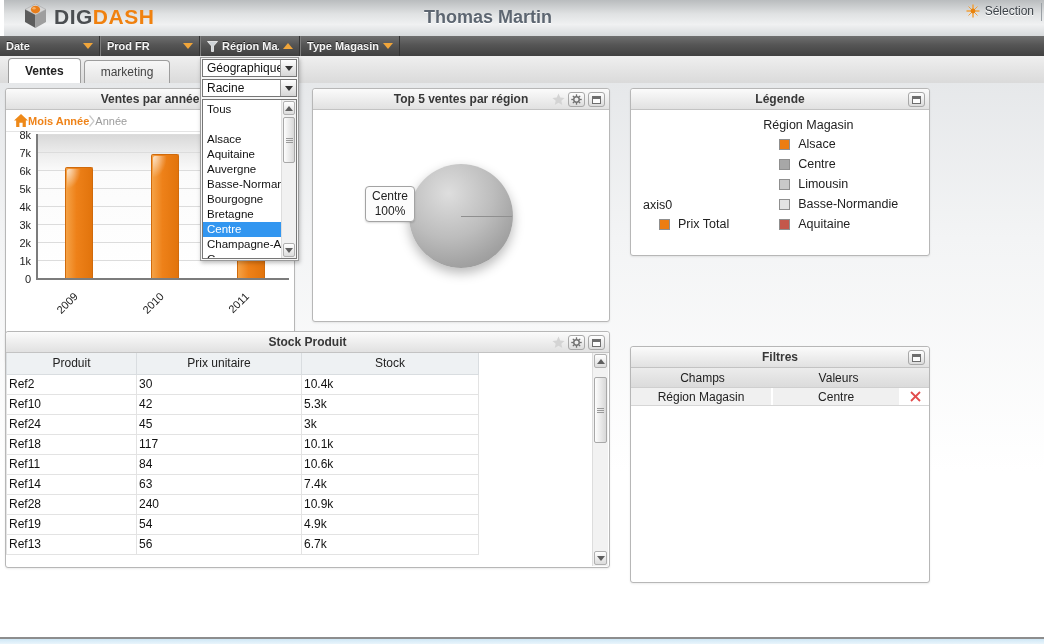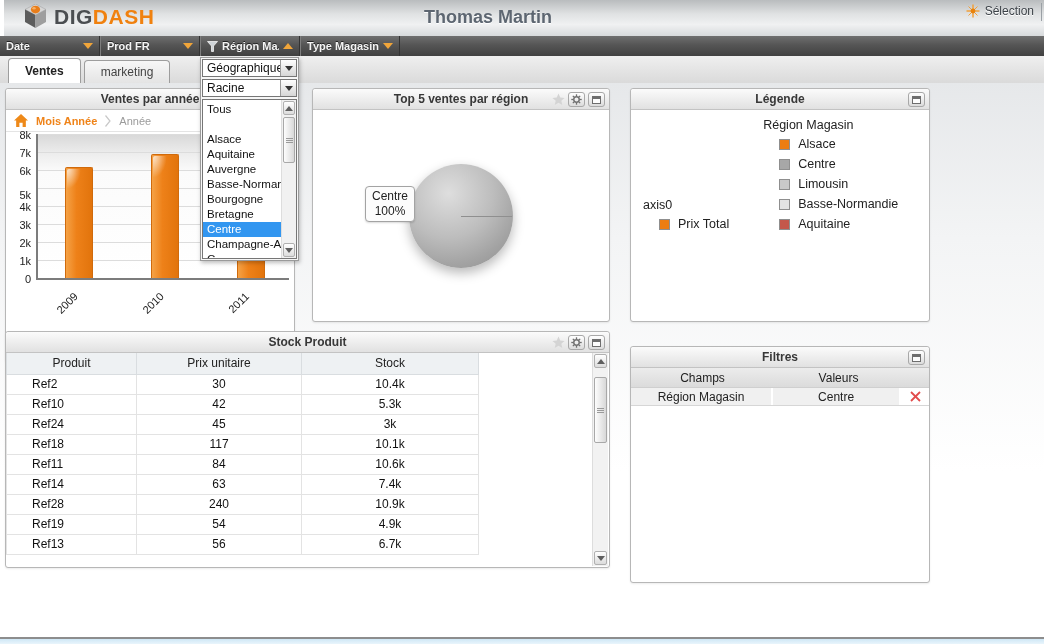--- a/index.html
+++ b/index.html
@@ -79,7 +79,7 @@
     font-size:12px; color:#222; line-height:15px; }
 
   
-  #p-legende { left:630px; top:5px; width:300px; height:234px; }
+  #p-legende { left:630px; top:5px; width:300px; height:168px; }
   .legend-body { display:flex; padding:8px 0 0 12px; gap:34px; font-size:12.5px; color:#222;align-items:flex-end; }
   .lg-col-hdr { margin-bottom:5px; }
   .lg-item { display:flex; align-items:center; gap:8px; margin:0 0 6px 16px; }

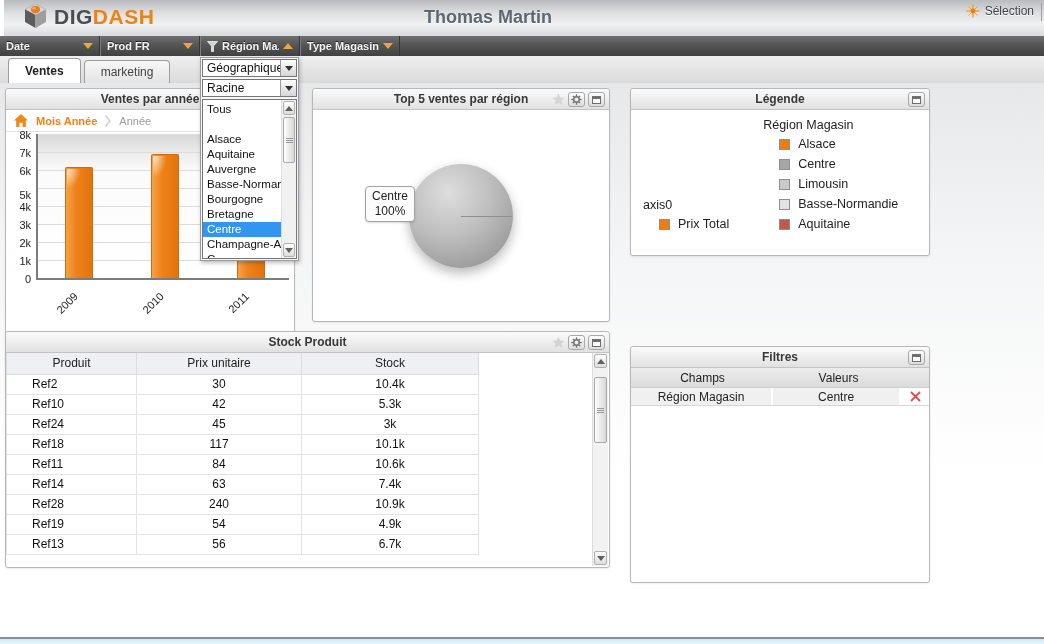--- a/index.html
+++ b/index.html
@@ -51,7 +51,7 @@
 
   
   #p-ventes { left:5px; top:5px; width:290px; height:274px; }
-  .crumbs { height:22px; display:flex; align-items:center; gap:8px; padding-left:8px; border-bottom:1px solid #e4e4e4; font-size:11px; }
+  .crumbs { height:22px; display:flex; align-items:center; padding-left:8px; border-bottom:1px solid #e4e4e4; font-size:11px; }
   .crumb1 { color:#ef8318; font-weight:bold; cursor:pointer; }
   .crumb2 { color:#9b9b9b; cursor:pointer; }
   .chart-wrap { position:relative; height:188px; }

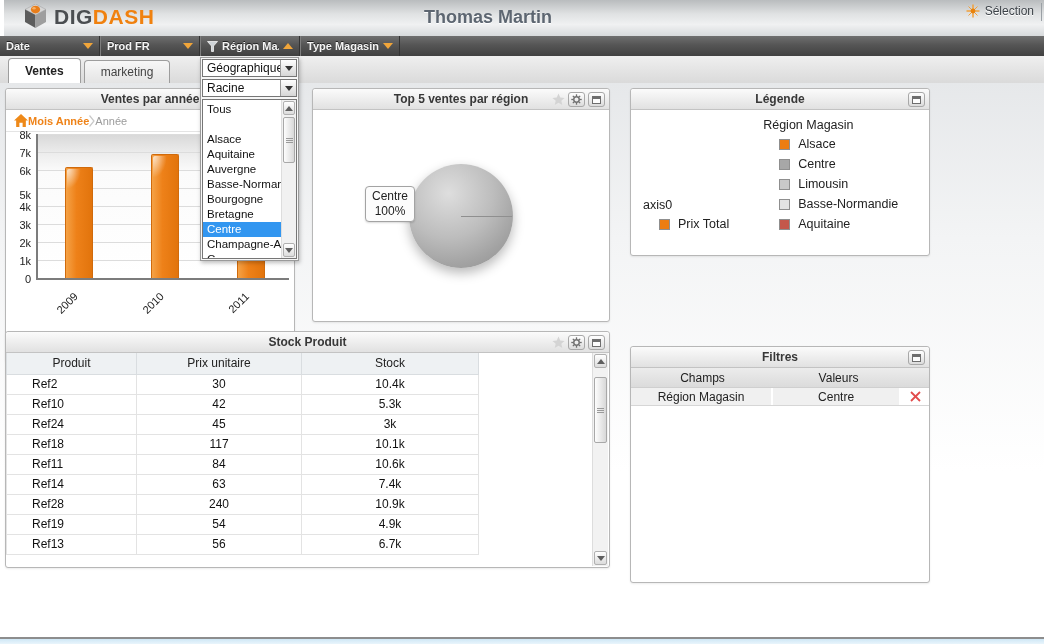--- a/index.html
+++ b/index.html
@@ -210,7 +210,7 @@
             <div class="ylab" style="top: 103px;">2k</div>
             <div class="ylab" style="top: 85px;">3k</div>
             <div class="ylab" style="top: 67px;">4k</div>
-            <div class="ylab" style="top: 55px;">5k</div>
+            <div class="ylab" style="top: 49px;">5k</div>
             <div class="ylab" style="top: 31px;">6k</div>
             <div class="ylab" style="top: 13px;">7k</div>
             <div class="ylab" style="top: -5px;">8k</div>

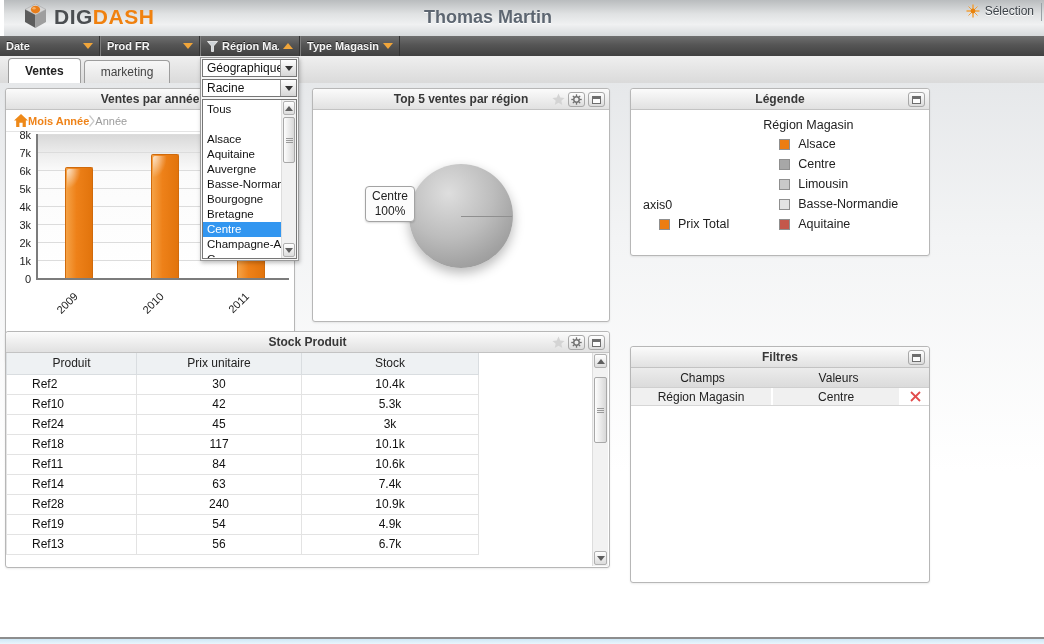--- a/index.html
+++ b/index.html
@@ -90,7 +90,7 @@
   .stock-body { position:relative; height:214px; }
   table.grid { border-collapse:collapse; table-layout:fixed; font-size:12px; }
   .grid th { background:#eef1f3; border:1px solid #d9dde0; border-top:none; font-weight:normal; color:#222; height:21px; }
-  .grid td { border:1px solid #e3e3e3; height:20px; padding:0 25px; color:#111; background:#fff; }
+  .grid td { border:1px solid #e3e3e3; height:20px; padding:0 2px; color:#111; background:#fff; }
   .grid td.num { text-align:center; }
   .vscroll { position:absolute; right:1px; top:0; width:16px; background:#f2f2f2; border-left:1px solid #ddd; }
   .sc-btn { position:absolute; left:1px; width:13px; height:14px; border:1px solid #b0b0b0; border-radius:2px;

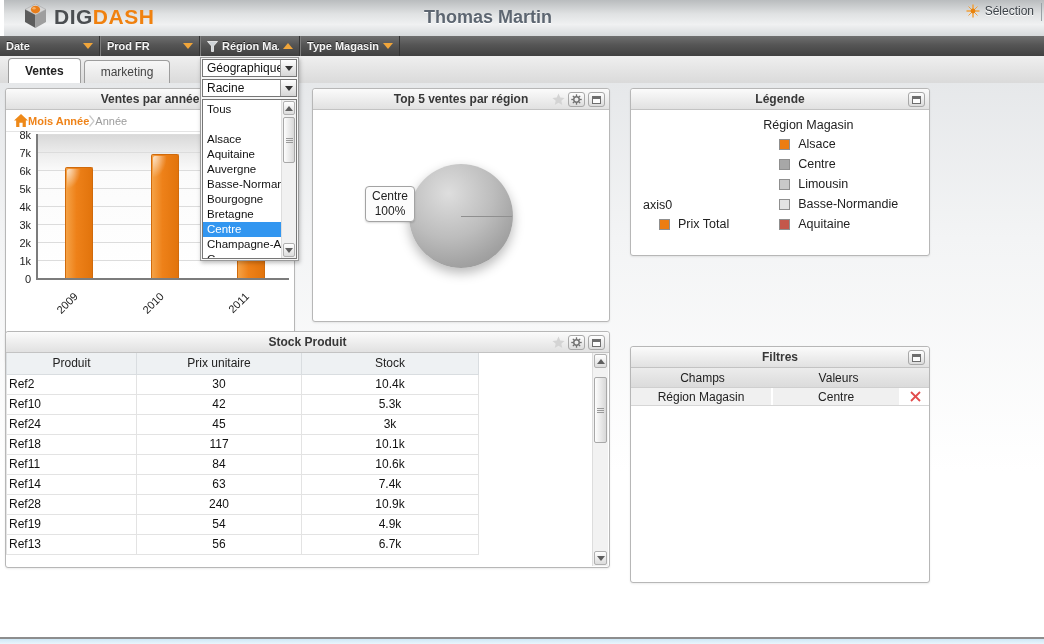--- a/index.html
+++ b/index.html
@@ -91,7 +91,7 @@
   table.grid { border-collapse:collapse; table-layout:fixed; font-size:12px; }
   .grid th { background:#eef1f3; border:1px solid #d9dde0; border-top:none; font-weight:normal; color:#222; height:21px; }
   .grid td { border:1px solid #e3e3e3; height:20px; padding:0 2px; color:#111; background:#fff; }
-  .grid td.num { text-align:center; }
+  .grid td.num { text-align:left; }
   .vscroll { position:absolute; right:1px; top:0; width:16px; background:#f2f2f2; border-left:1px solid #ddd; }
   .sc-btn { position:absolute; left:1px; width:13px; height:14px; border:1px solid #b0b0b0; border-radius:2px;
     background:linear-gradient(#fff,#dcdcdc); display:flex; align-items:center; justify-content:center; cursor:pointer; }

